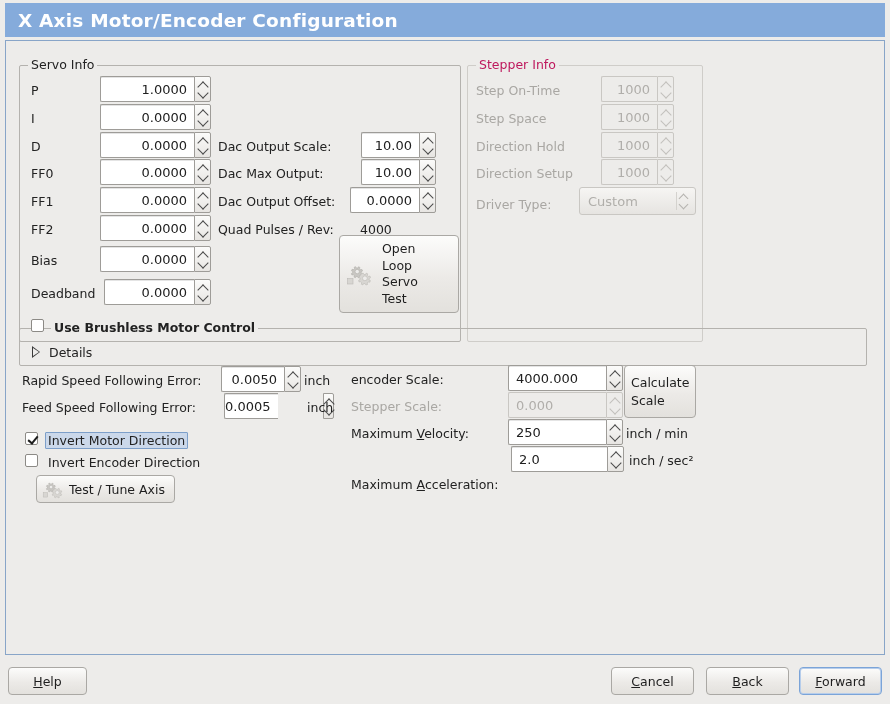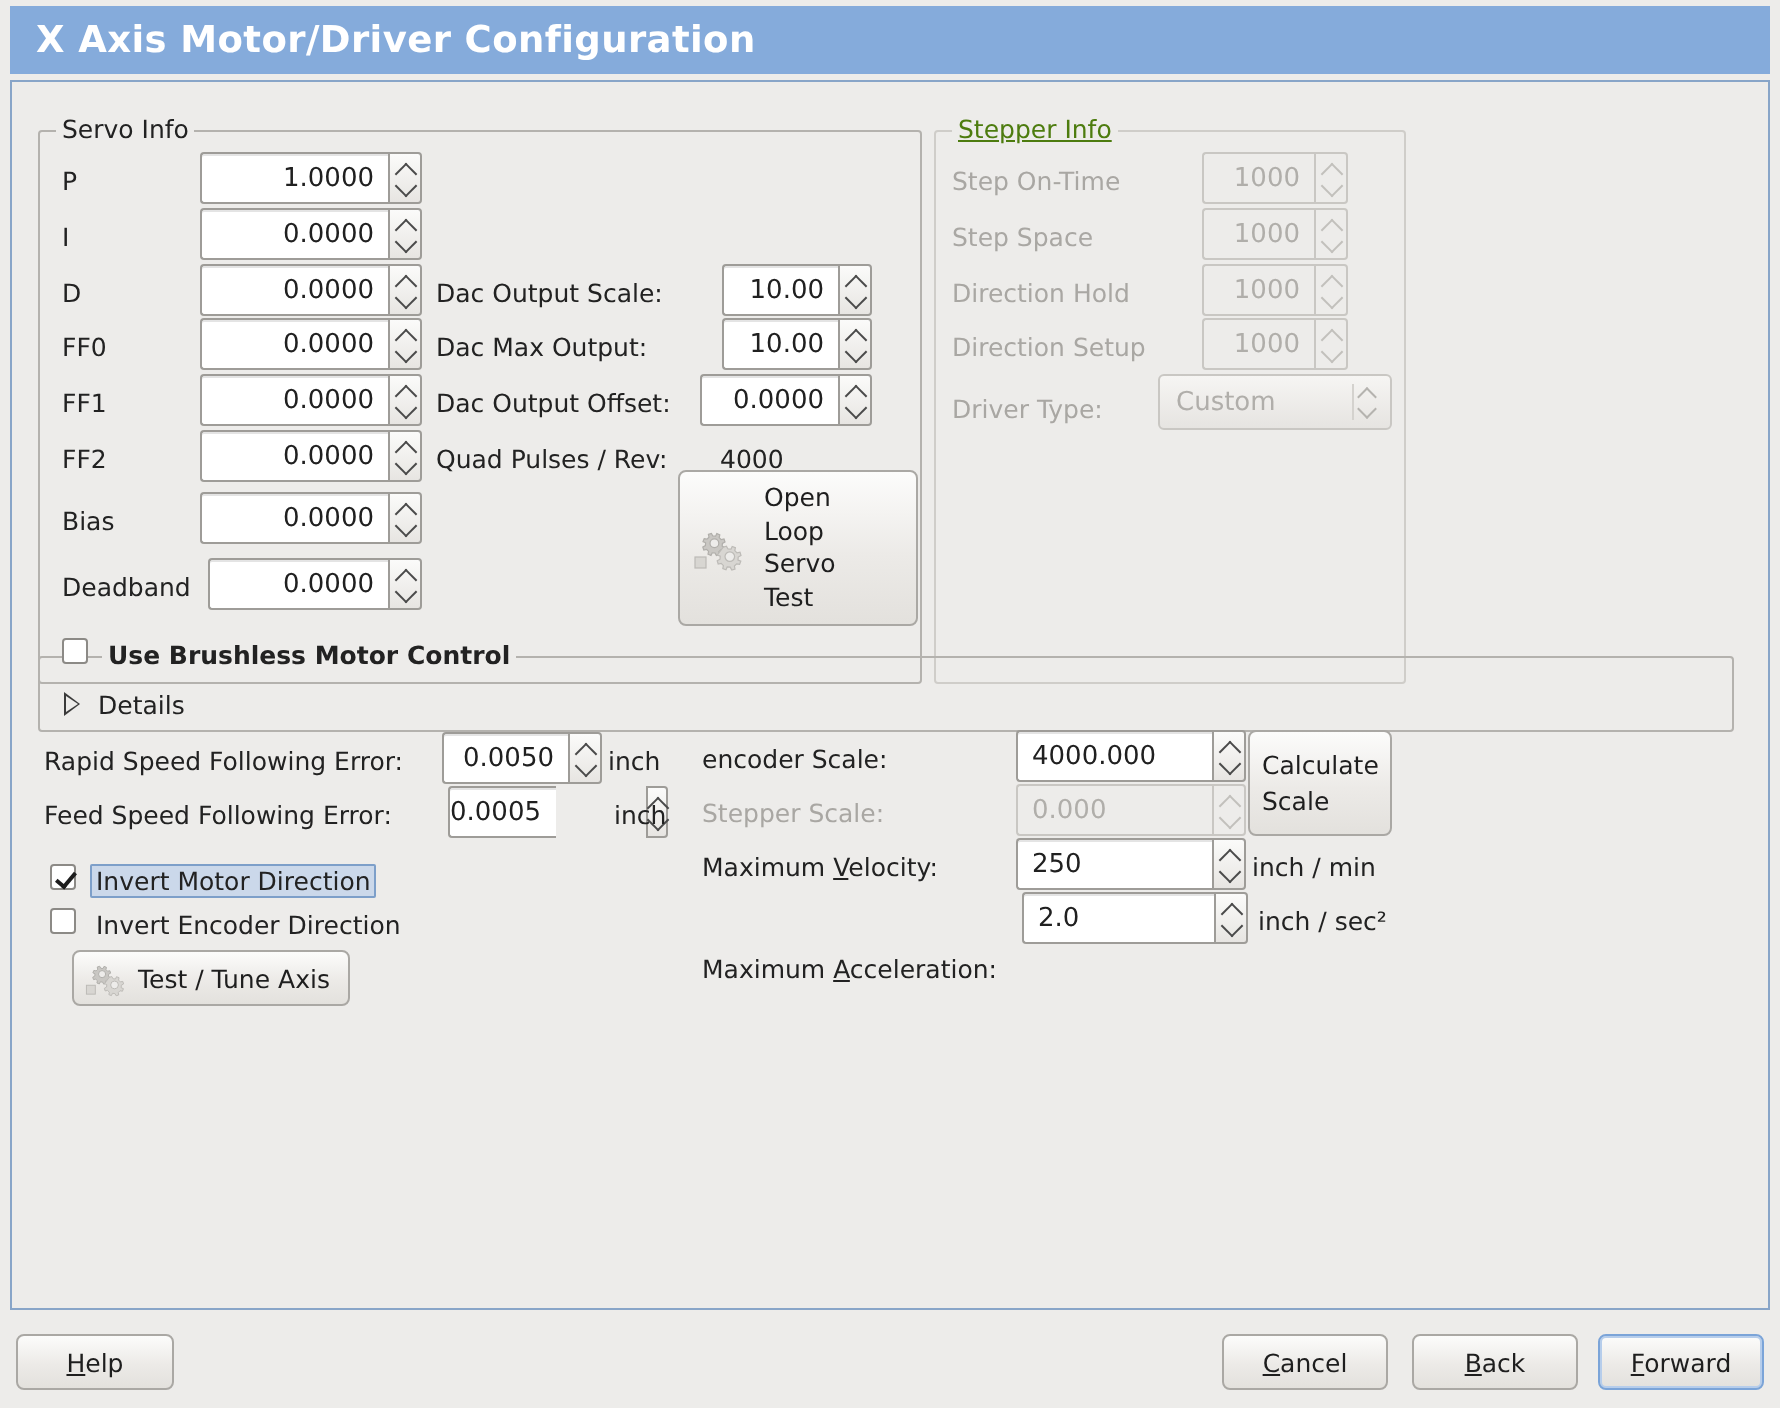--- a/index.html
+++ b/index.html
@@ -327,7 +327,7 @@
 <body>
 
 <div class="titlebar">
-  <span>X Axis Motor/Driver Configuration</span>
+  <span>X Axis Motor/Encoder Configuration</span>
 </div>
 
 <div class="content-panel">

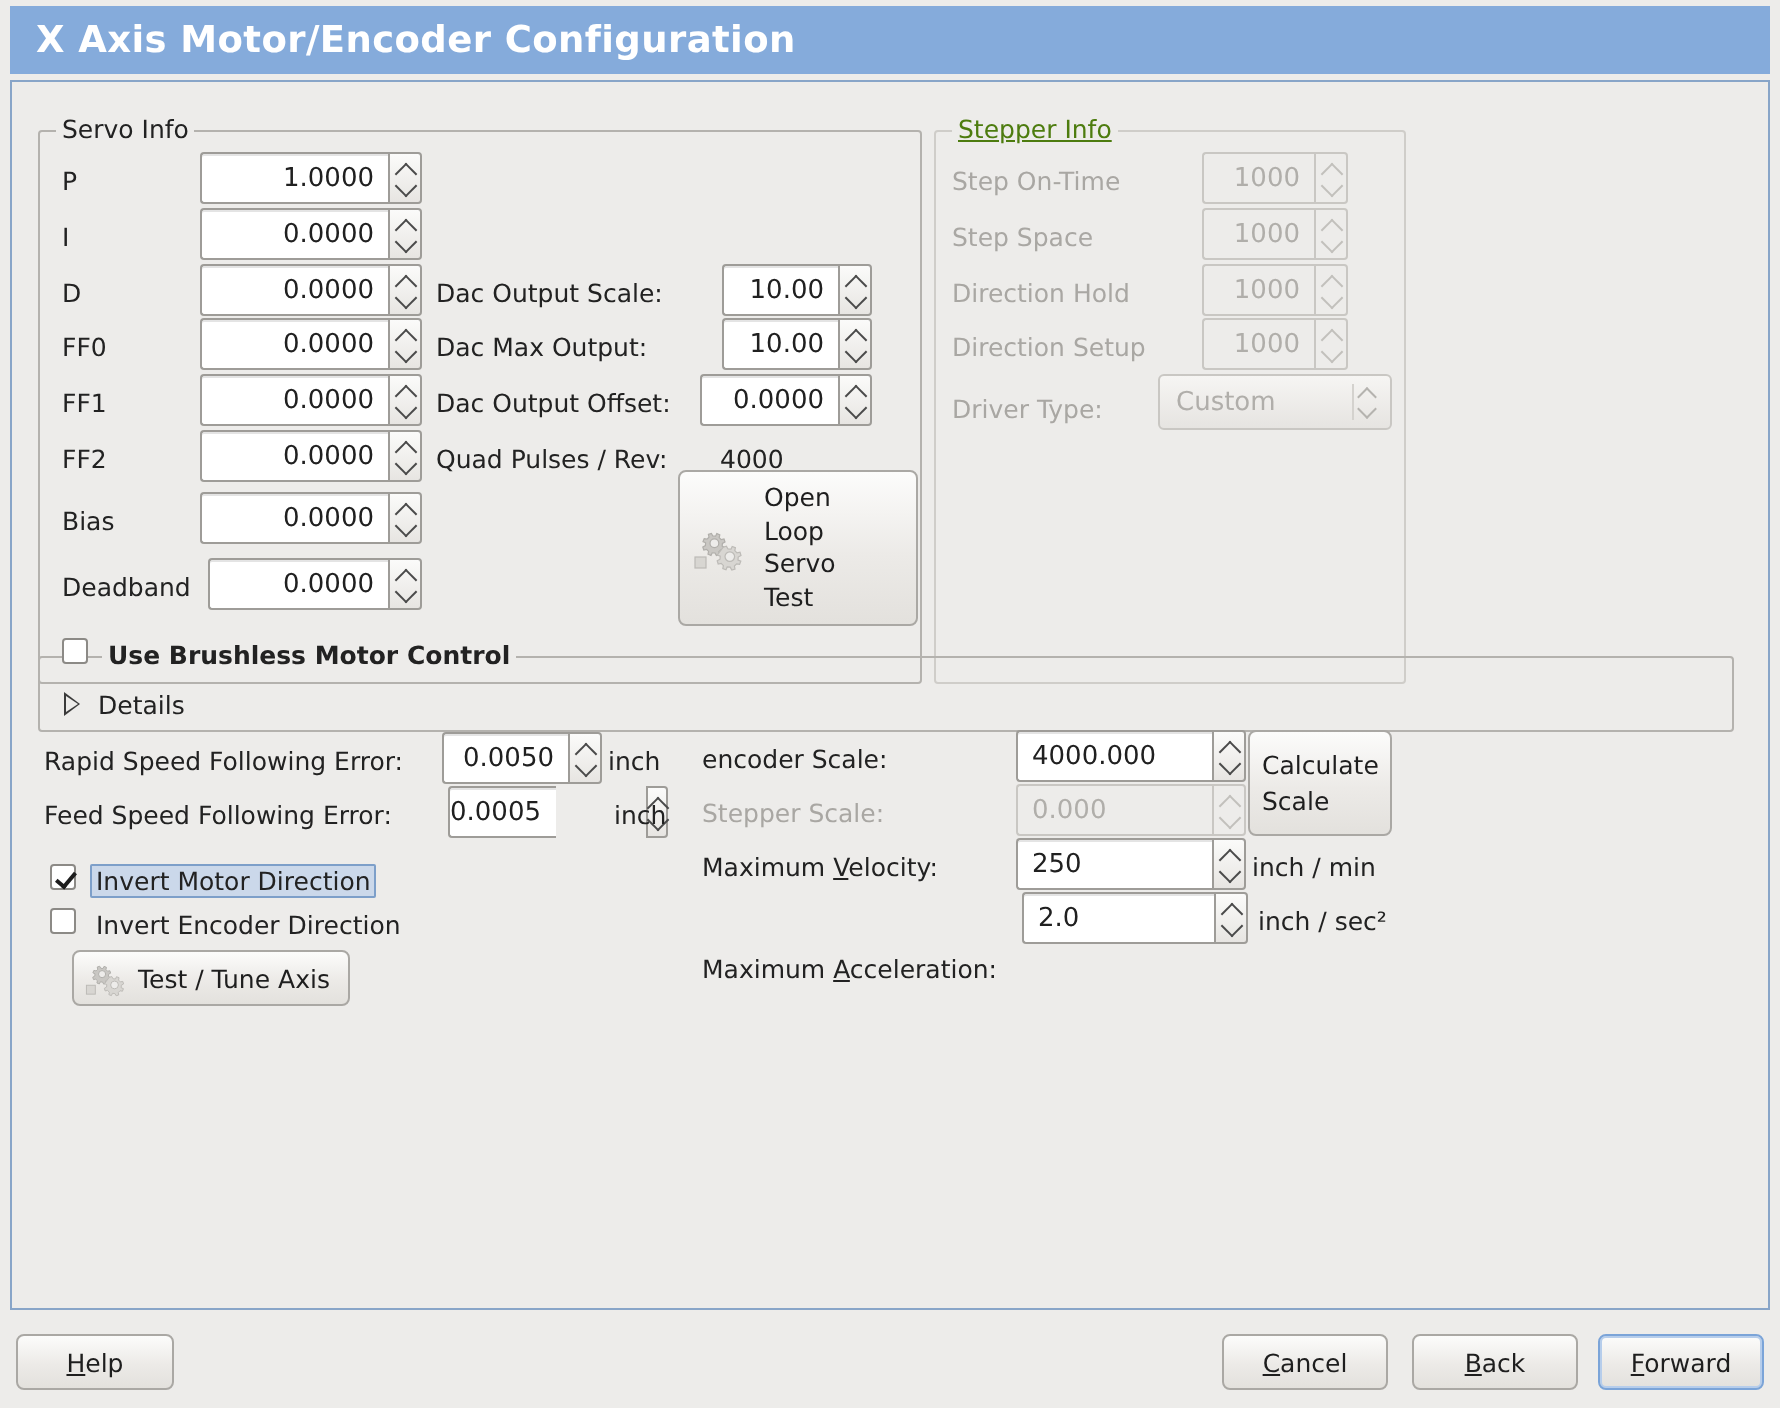--- a/index.html
+++ b/index.html
@@ -65,7 +65,7 @@
     line-height: 14px;
     white-space: nowrap;
   }
-  .frame-title.disabled { color: #4d7c0f; text-decoration: underline; }
+  .frame-title.disabled { color: #be185d; }
 
   
   .lbl {

